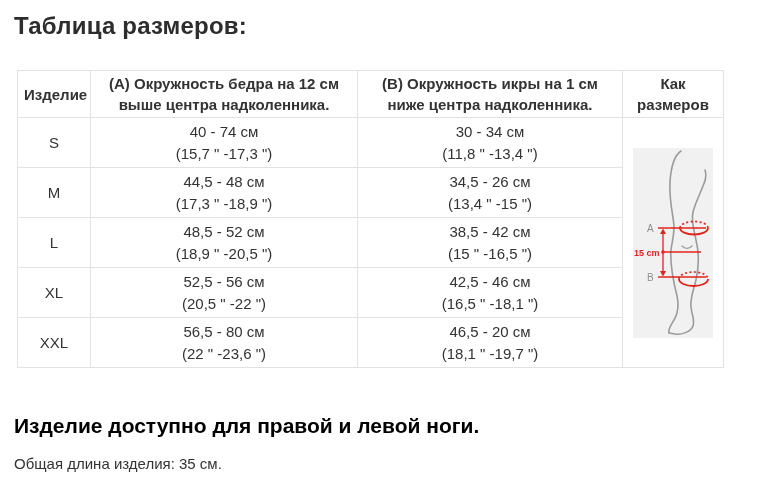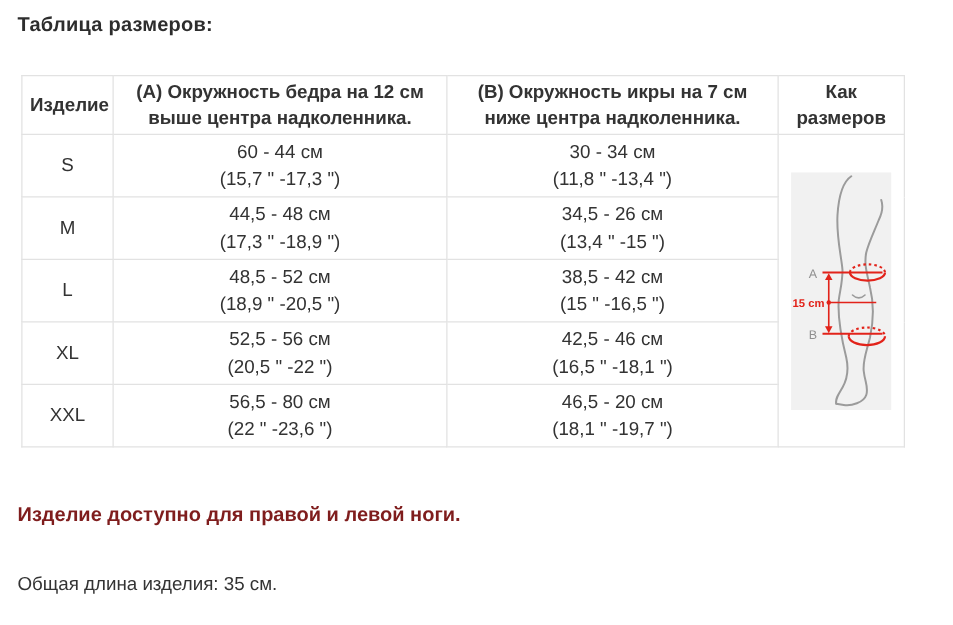--- a/index.html
+++ b/index.html
@@ -9,7 +9,7 @@
   }
   .page{padding:12px 14px 0 14px;}
   .page-title{
-    margin:0 0 30px 0;font-size:16px;font-weight:700;color:#2d2d2d;letter-spacing:.2px;
+    margin:0 0 30px 0;font-size:24px;font-weight:700;color:#2d2d2d;letter-spacing:.2px;
   }
   table.size-table{
     border-collapse:collapse;table-layout:fixed;width:706px;margin-left:3px;

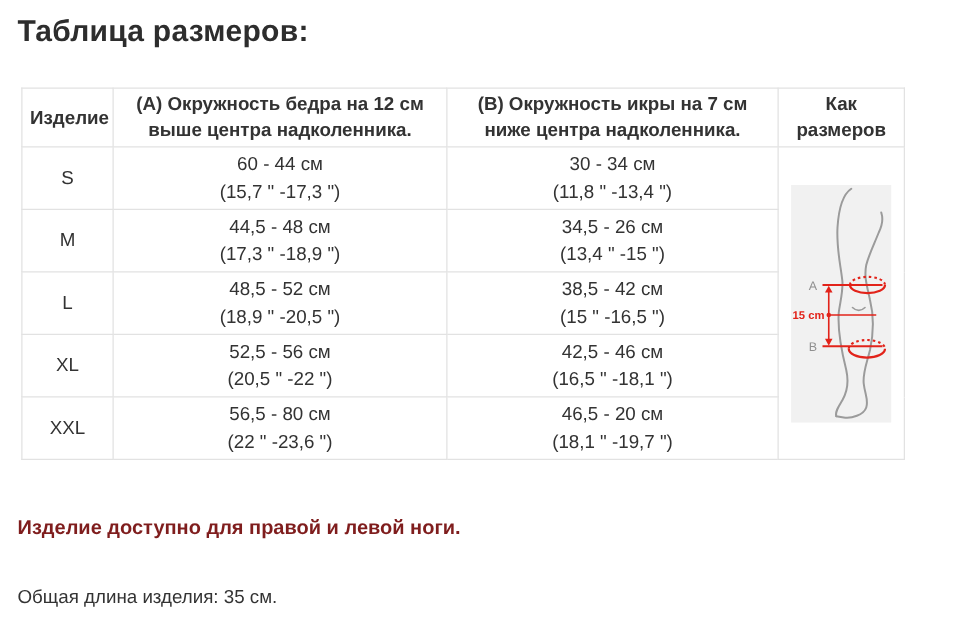--- a/index.html
+++ b/index.html
@@ -44,7 +44,7 @@
       <tr>
         <th>Изделие</th>
         <th>(A) Окружность бедра на 12 см выше центра надколенника.</th>
-        <th>(B) Окружность икры на 7 см ниже центра надколенника.</th>
+        <th>(B) Окружность икры на 1 см ниже центра надколенника.</th>
         <th>Как размеров</th>
       </tr>
     </thead>

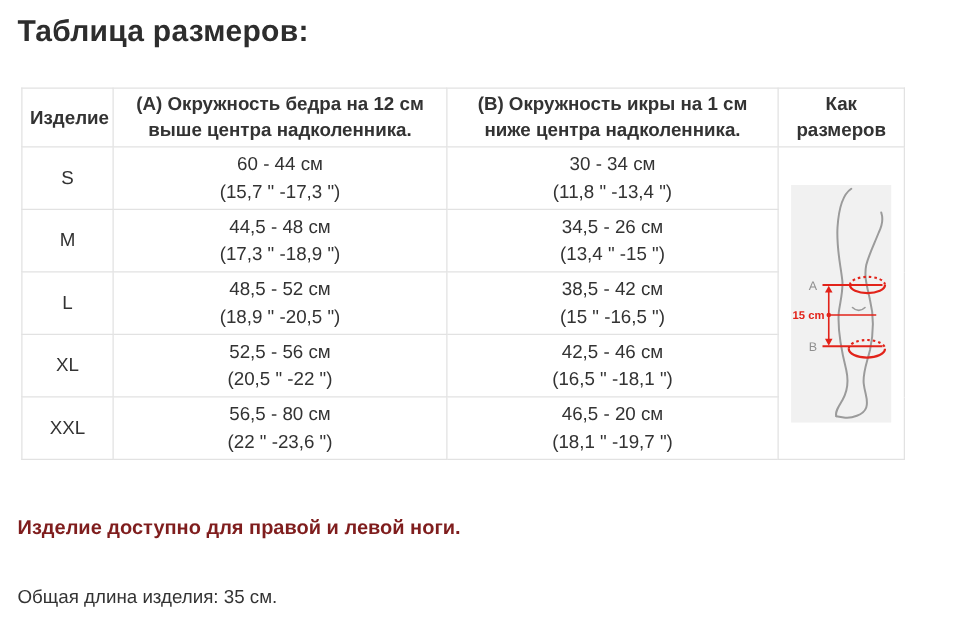--- a/index.html
+++ b/index.html
@@ -52,7 +52,7 @@
       <tr>
         <td>S</td>
         <td>
-          <div class="cell-line">60 - 44 см</div>
+          <div class="cell-line">40 - 74 см</div>
           <div class="cell-line">(15,7 " -17,3 ")</div>
         </td>
         <td>

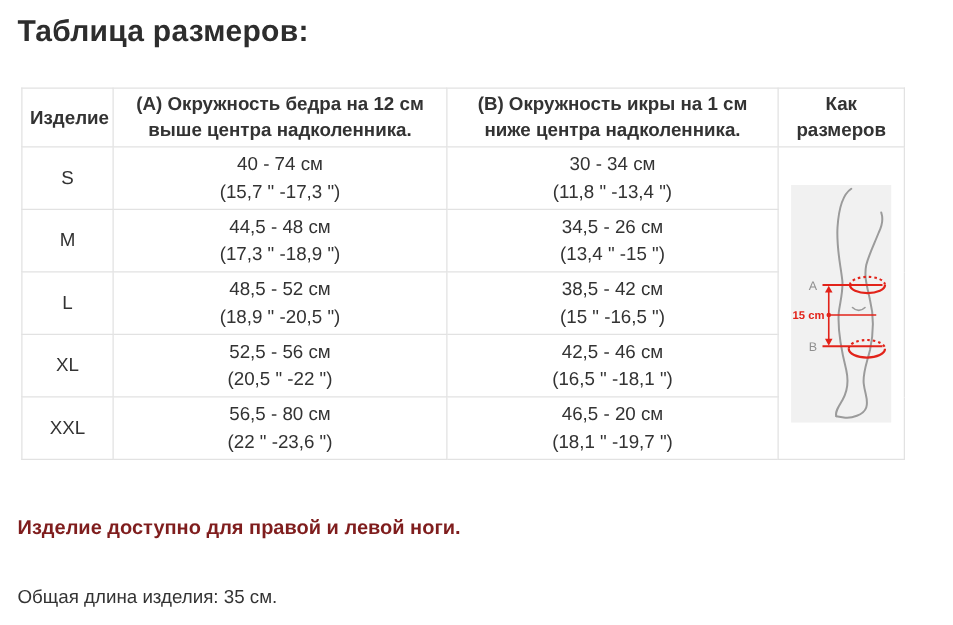--- a/index.html
+++ b/index.html
@@ -23,7 +23,7 @@
   td.diagram-cell{padding:4px 10px;}
   .diagram-box{width:80px;height:190px;margin:0 auto;background:#f1f1f1;}
   .cell-line{white-space:nowrap;}
-  .note-bold{margin:46px 0 0 0;font-size:16px;font-weight:700;color:#7f1d1d;}
+  .note-bold{margin:46px 0 0 0;font-size:21px;font-weight:700;color:#000000;}
   .note-regular{margin:37px 0 0 0;font-size:15px;font-weight:400;color:#333333;}
 </style>
 </head>

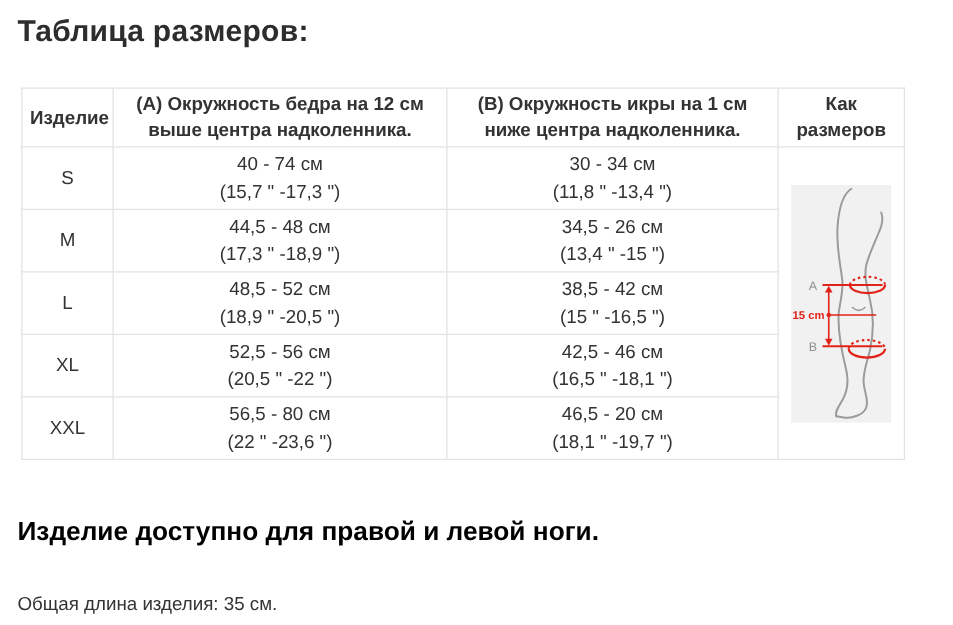--- a/index.html
+++ b/index.html
@@ -24,7 +24,7 @@
   .diagram-box{width:80px;height:190px;margin:0 auto;background:#f1f1f1;}
   .cell-line{white-space:nowrap;}
   .note-bold{margin:46px 0 0 0;font-size:21px;font-weight:700;color:#000000;}
-  .note-regular{margin:37px 0 0 0;font-size:15px;font-weight:400;color:#333333;}
+  .note-regular{margin:17px 0 0 0;font-size:15px;font-weight:400;color:#333333;}
 </style>
 </head>
 <body>

